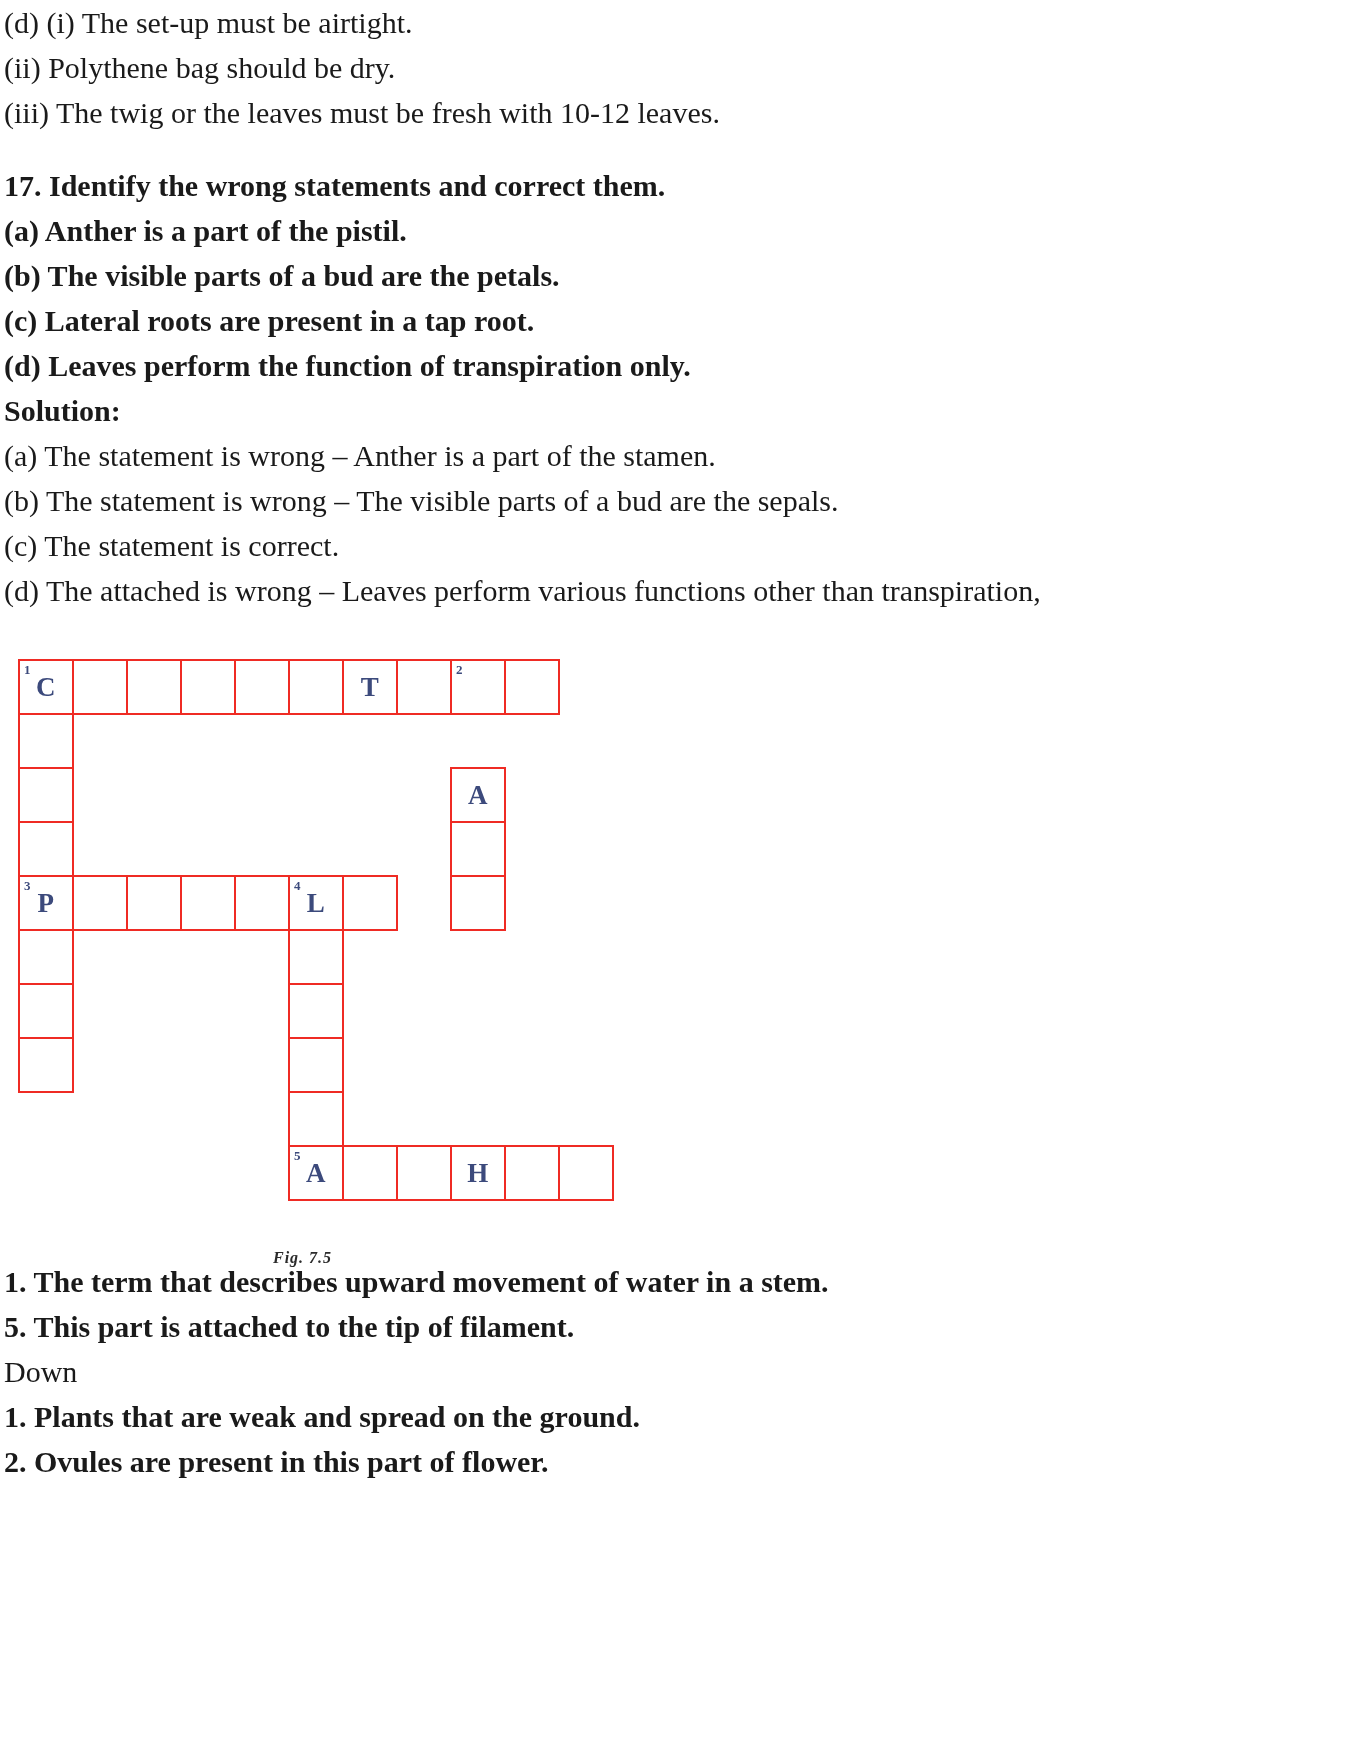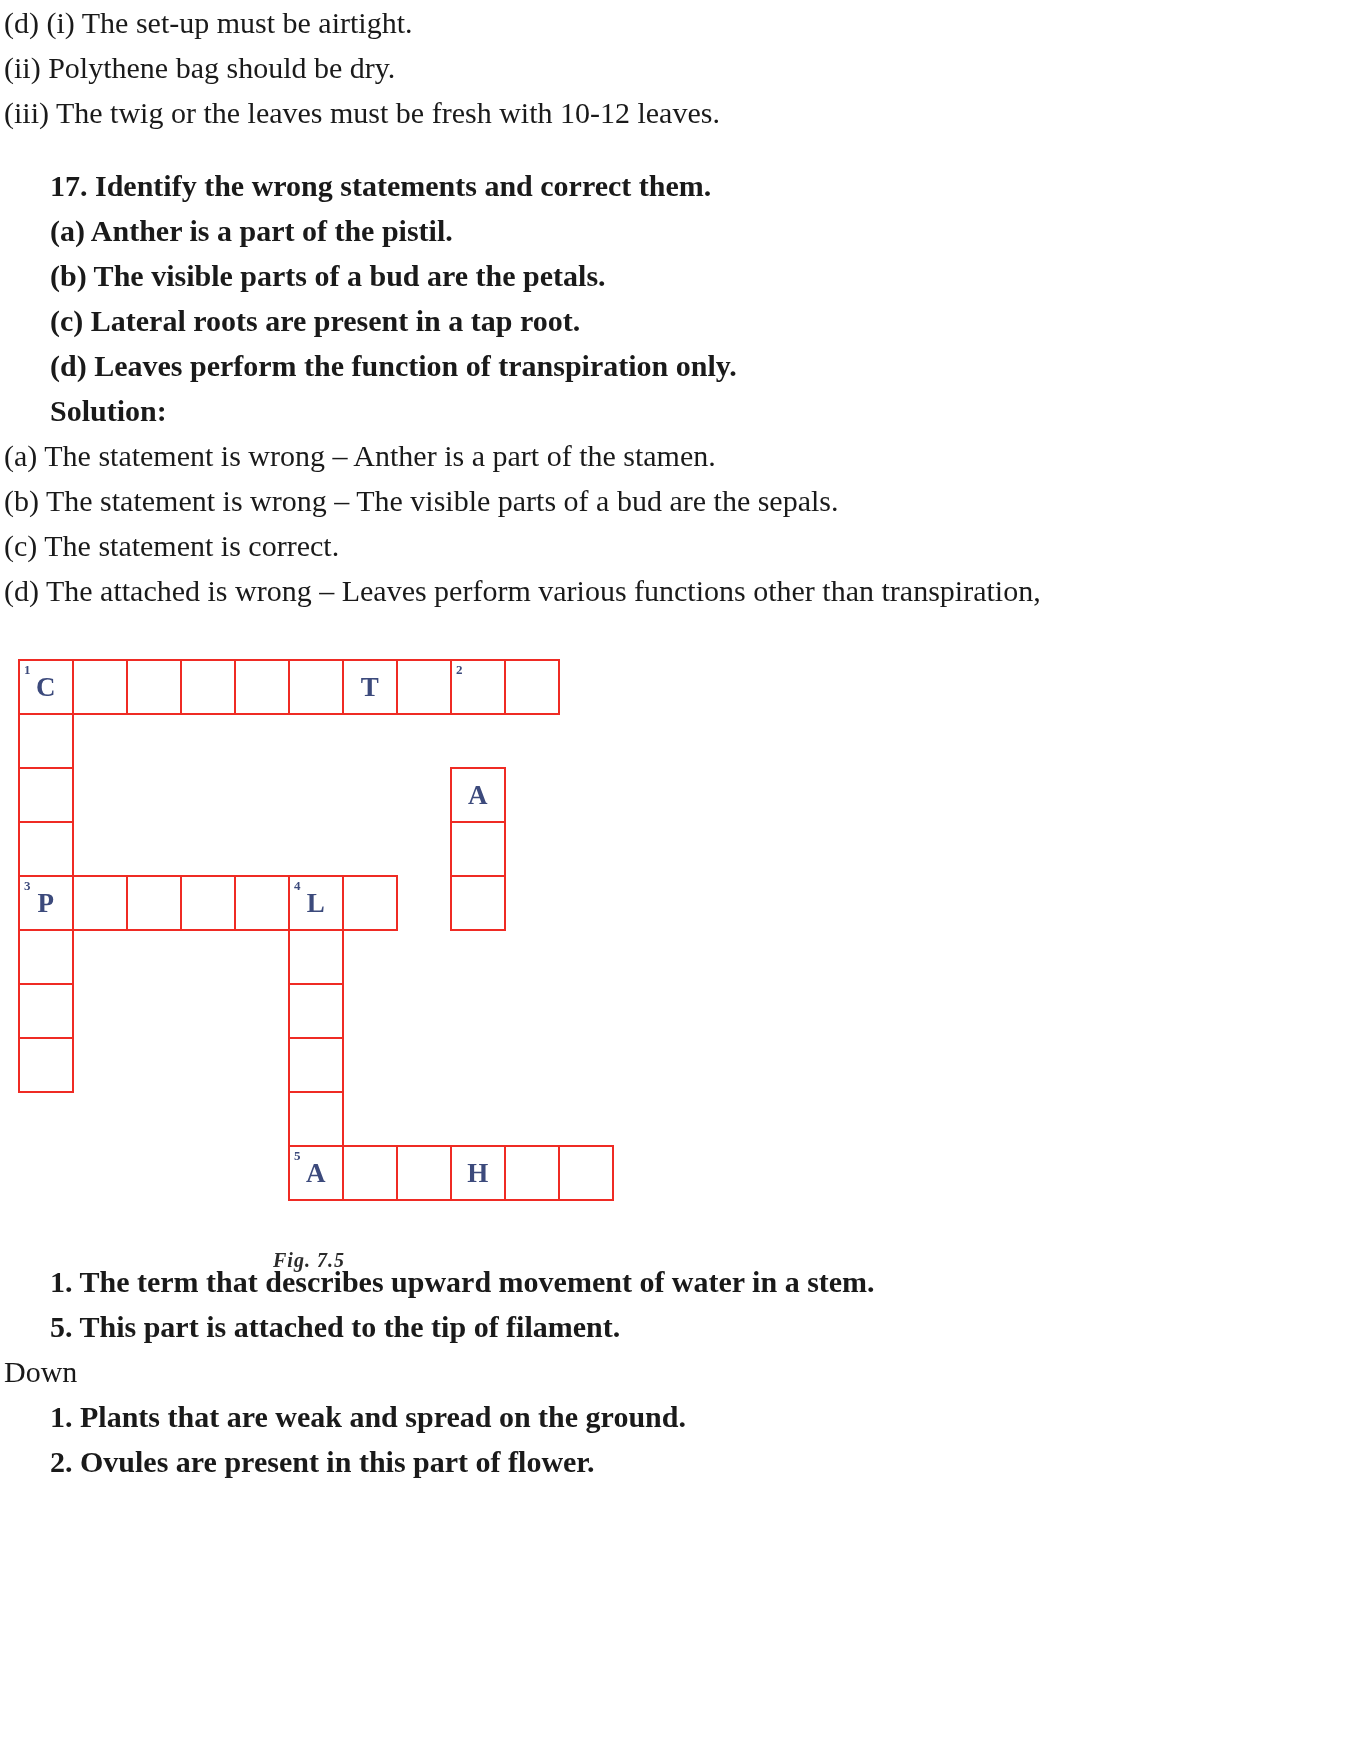--- a/index.html
+++ b/index.html
@@ -27,7 +27,6 @@
   }
   .bold {
     font-weight: bold;
-    margin-left: 46px;
   }
   .gap {
     height: 28px;

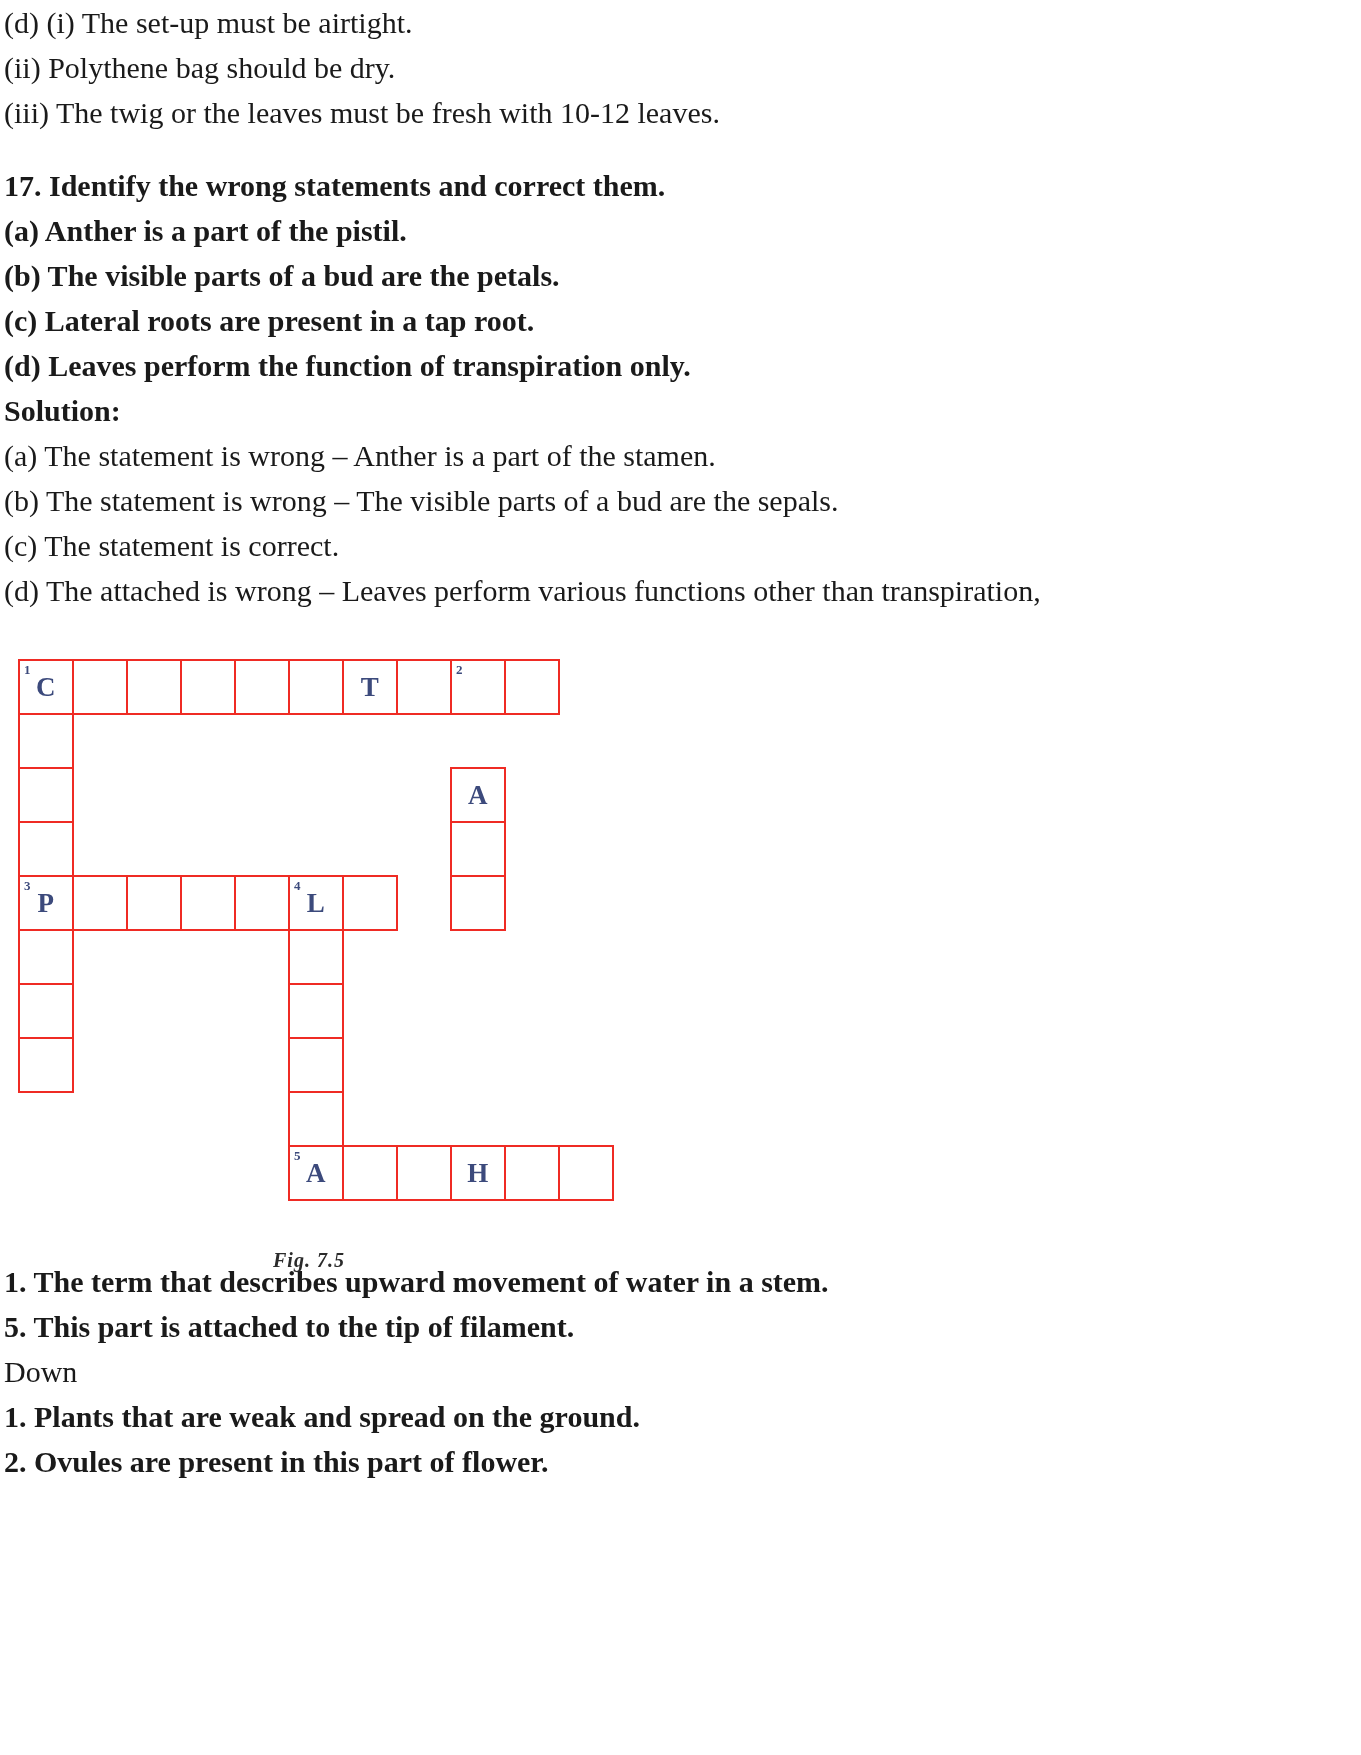--- a/index.html
+++ b/index.html
@@ -81,7 +81,7 @@
     font-family: "Liberation Serif", serif;
     font-weight: bold;
     font-style: italic;
-    font-size: 20px;
+    font-size: 16px;
     color: #2b2b2b;
     letter-spacing: 1px;
   }

